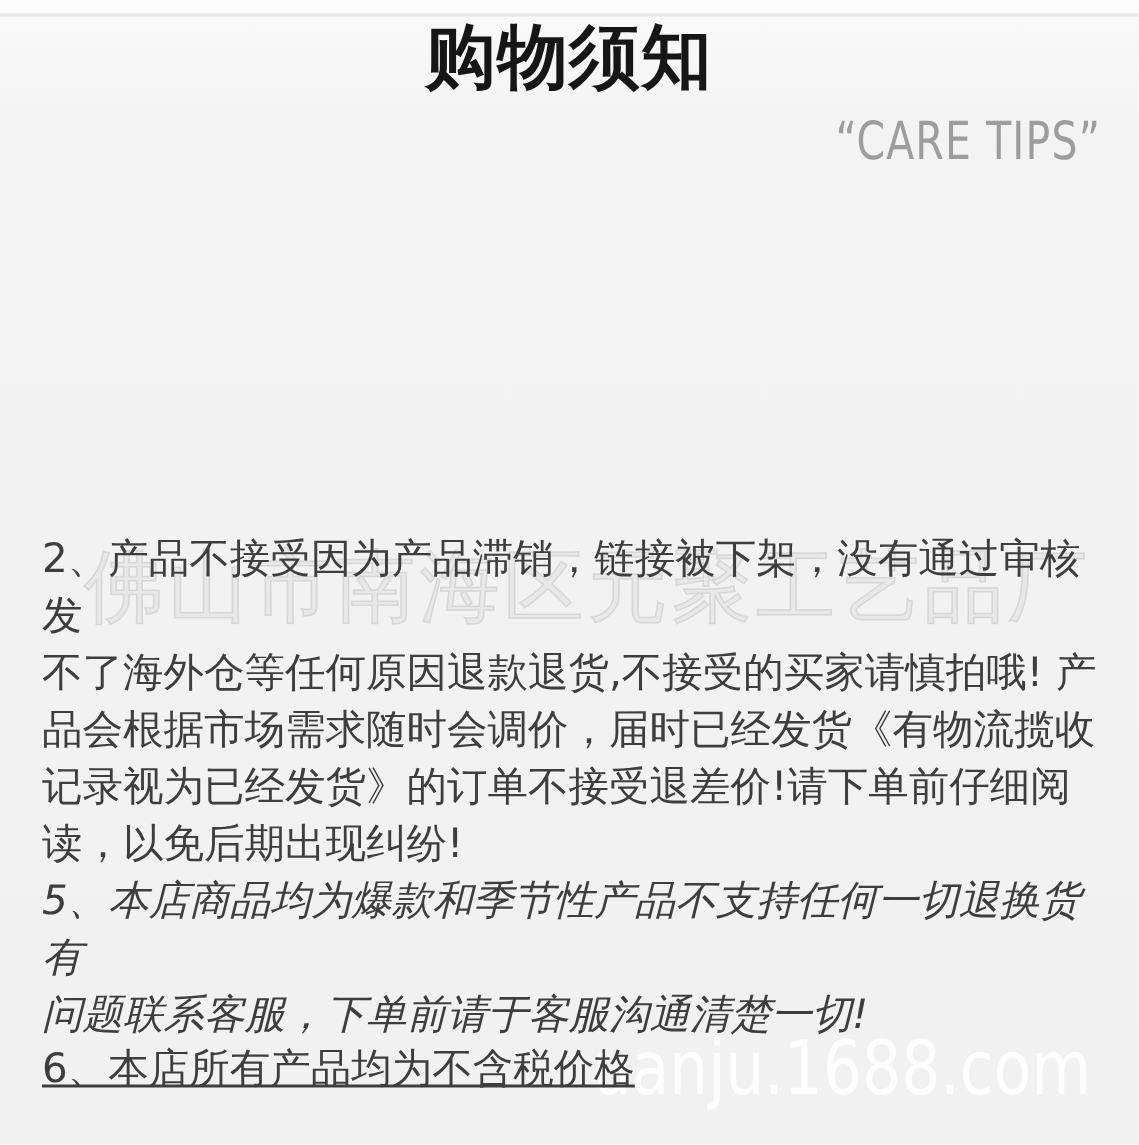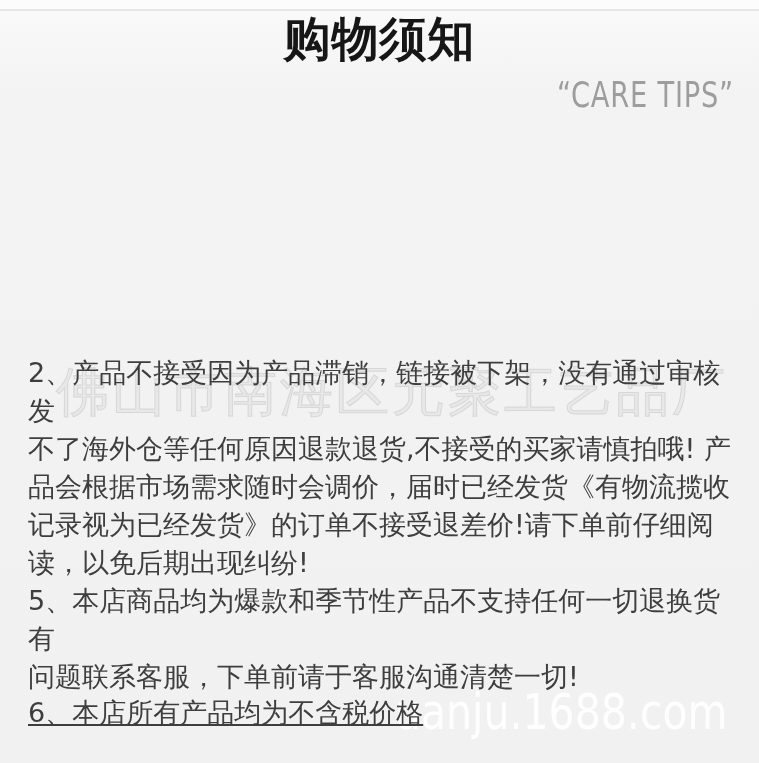--- a/index.html
+++ b/index.html
@@ -79,7 +79,7 @@
   }
   .notice-1 { top: 163px; }
   .notice-2 { top: 354px; }
-  .notice-3 { top: 582px; }
+  .notice-3 { top: 582px; font-style: italic; }
   .notice-4 { top: 694px; text-decoration: underline; }
   .watermark-company {
     position: absolute;

